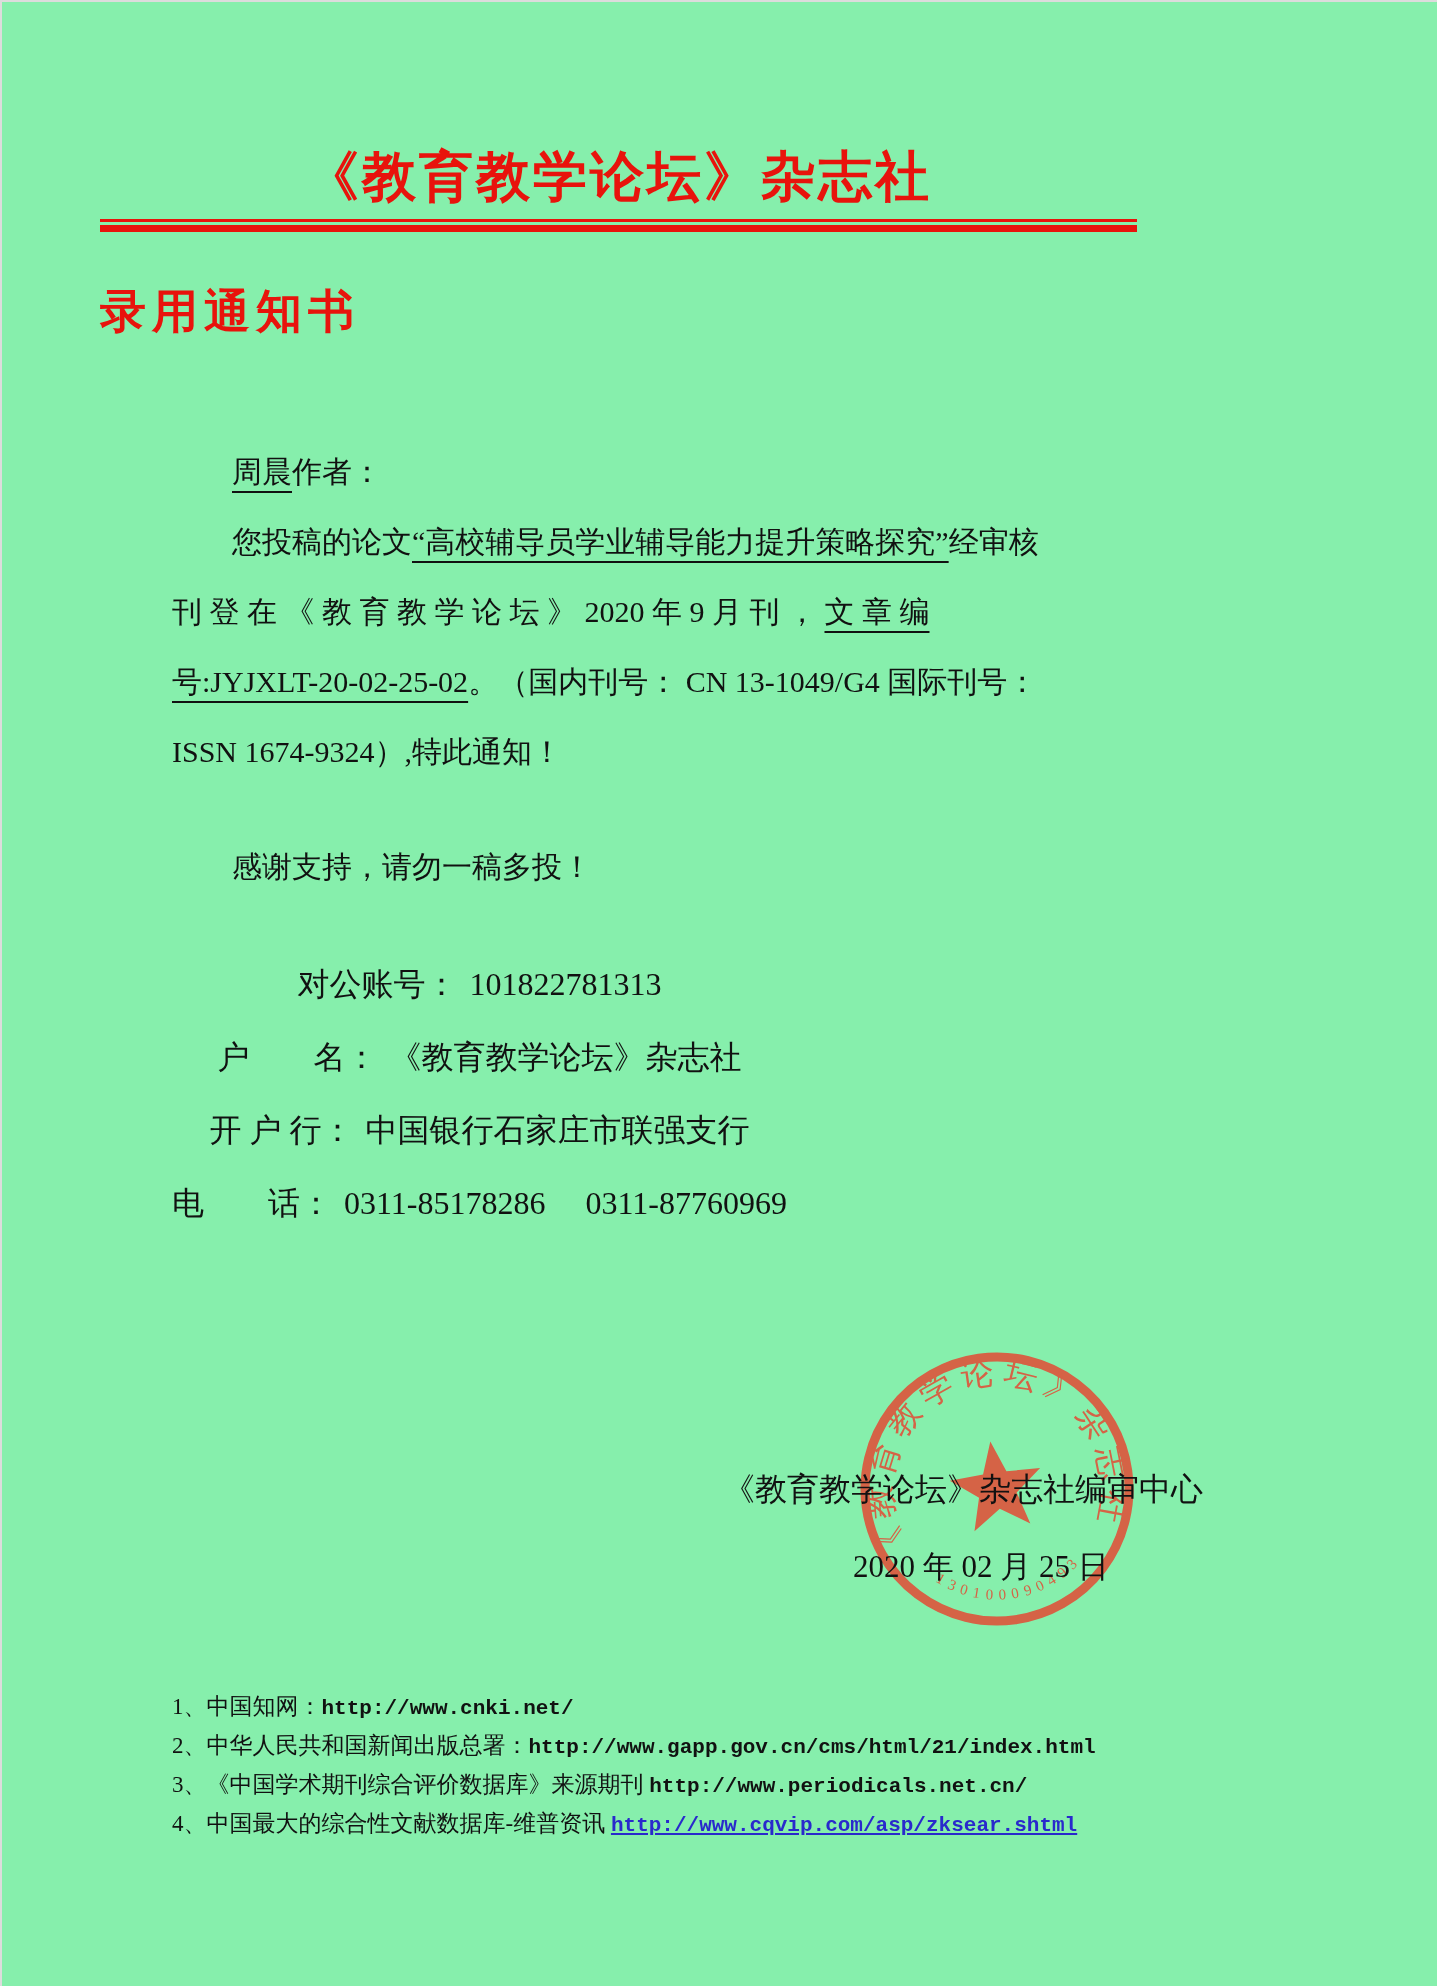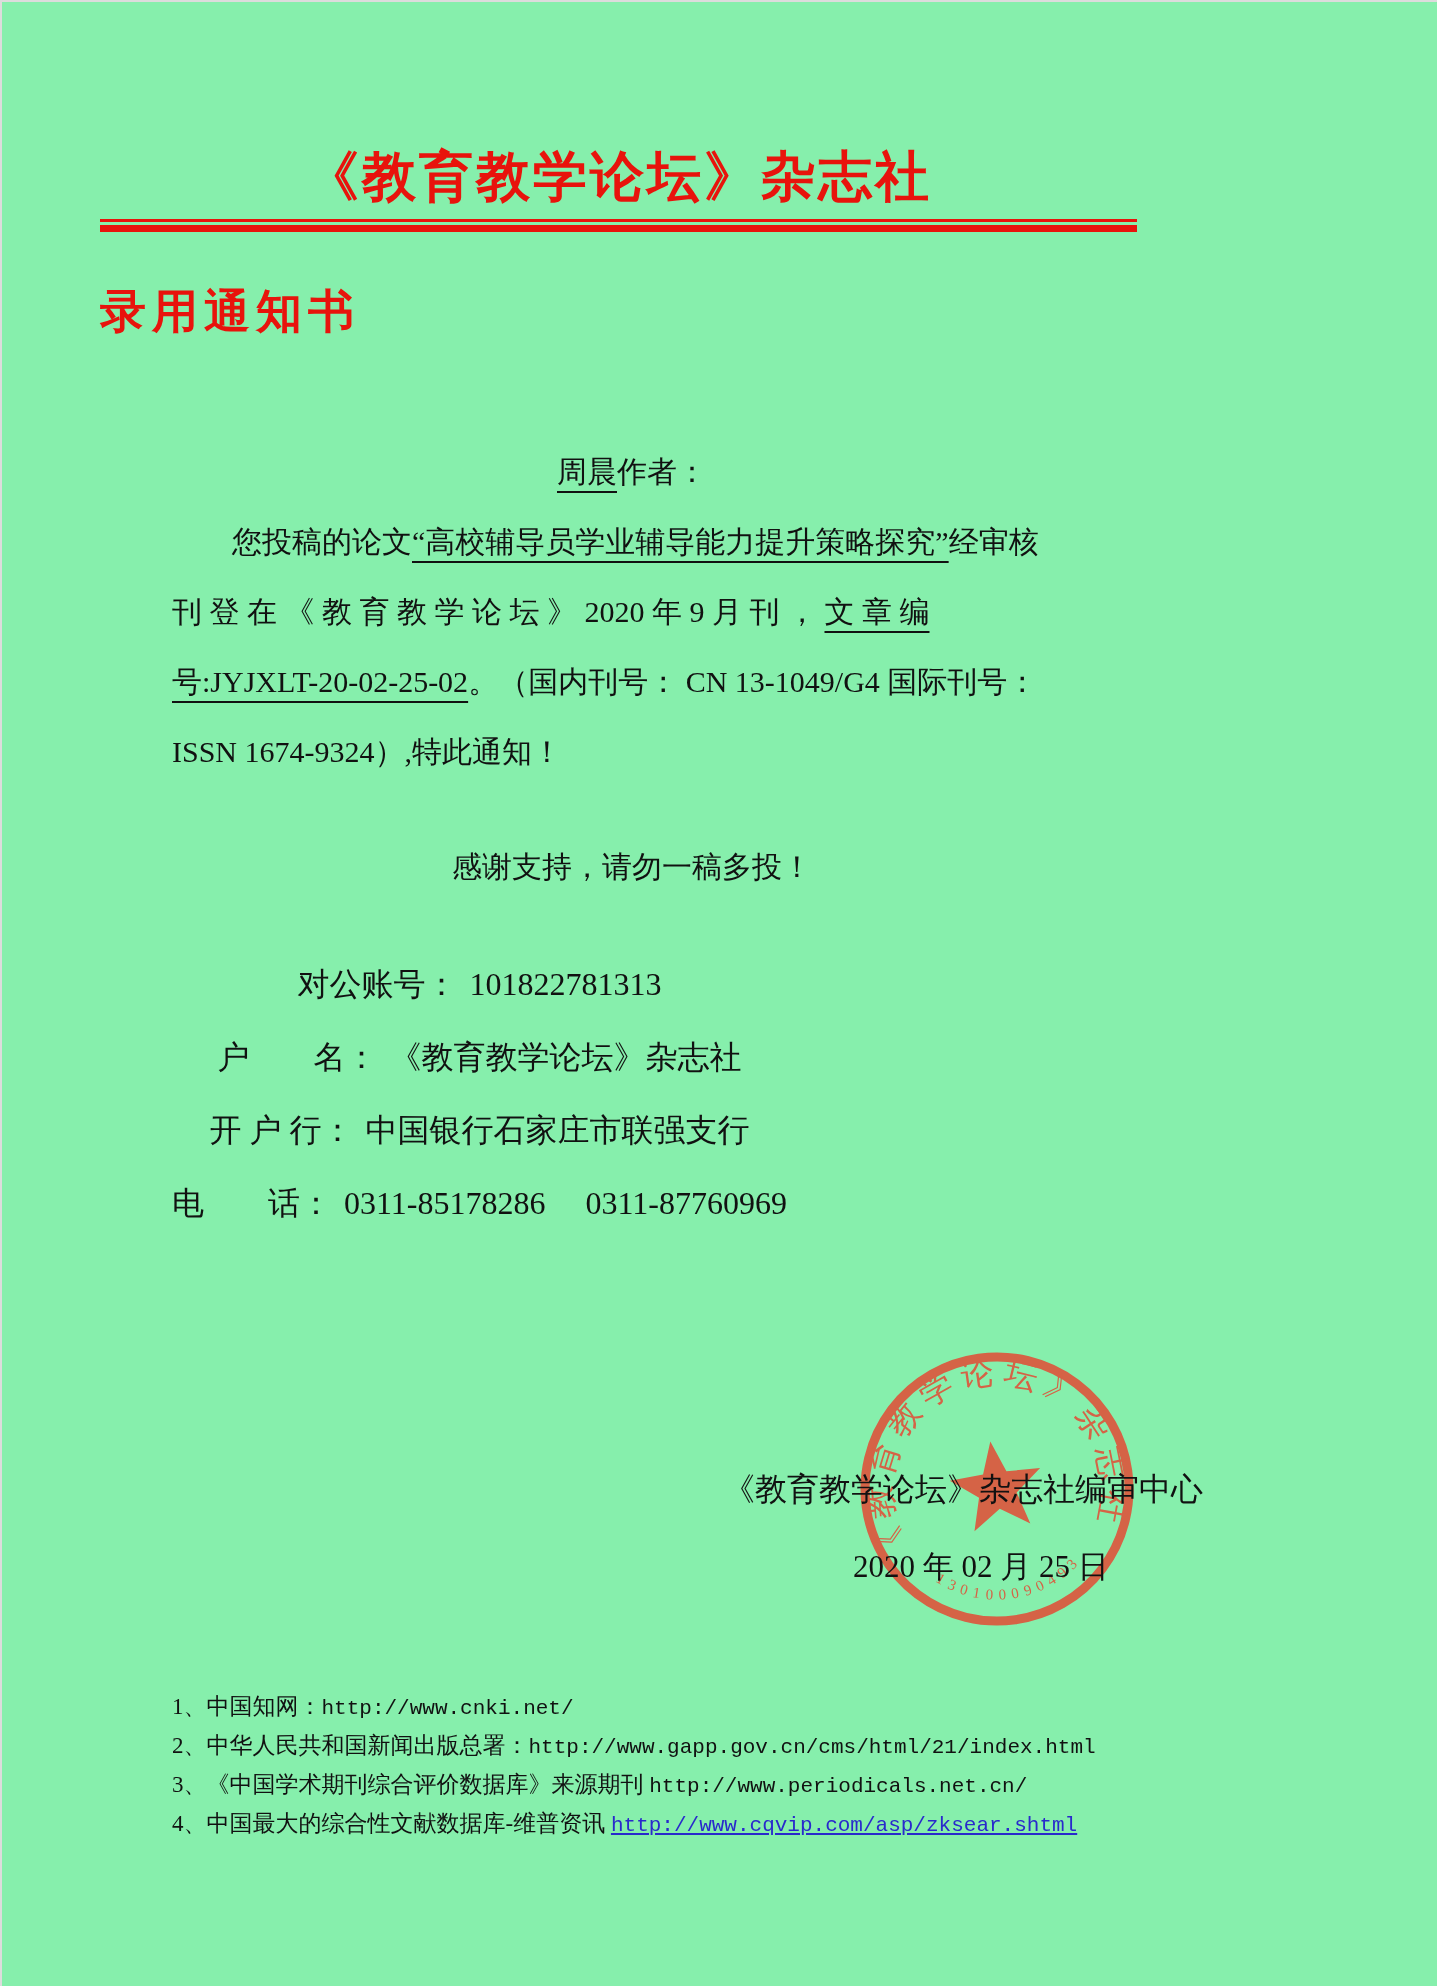--- a/index.html
+++ b/index.html
@@ -29,7 +29,7 @@
   }
   .bodytext{position:absolute;left:172px;top:437px;width:860px;font-size:30px;}
   .bodytext p{margin:0;line-height:70px;white-space:nowrap;}
-  .indent{text-indent:2em;text-align:center;}
+  .indent{text-indent:2em;}
   .thanks{margin-top:45px !important;}
   .u{text-decoration:underline;text-underline-offset:9px;text-decoration-thickness:2px;}
   .account{position:absolute;left:172px;top:948px;font-size:32px;}

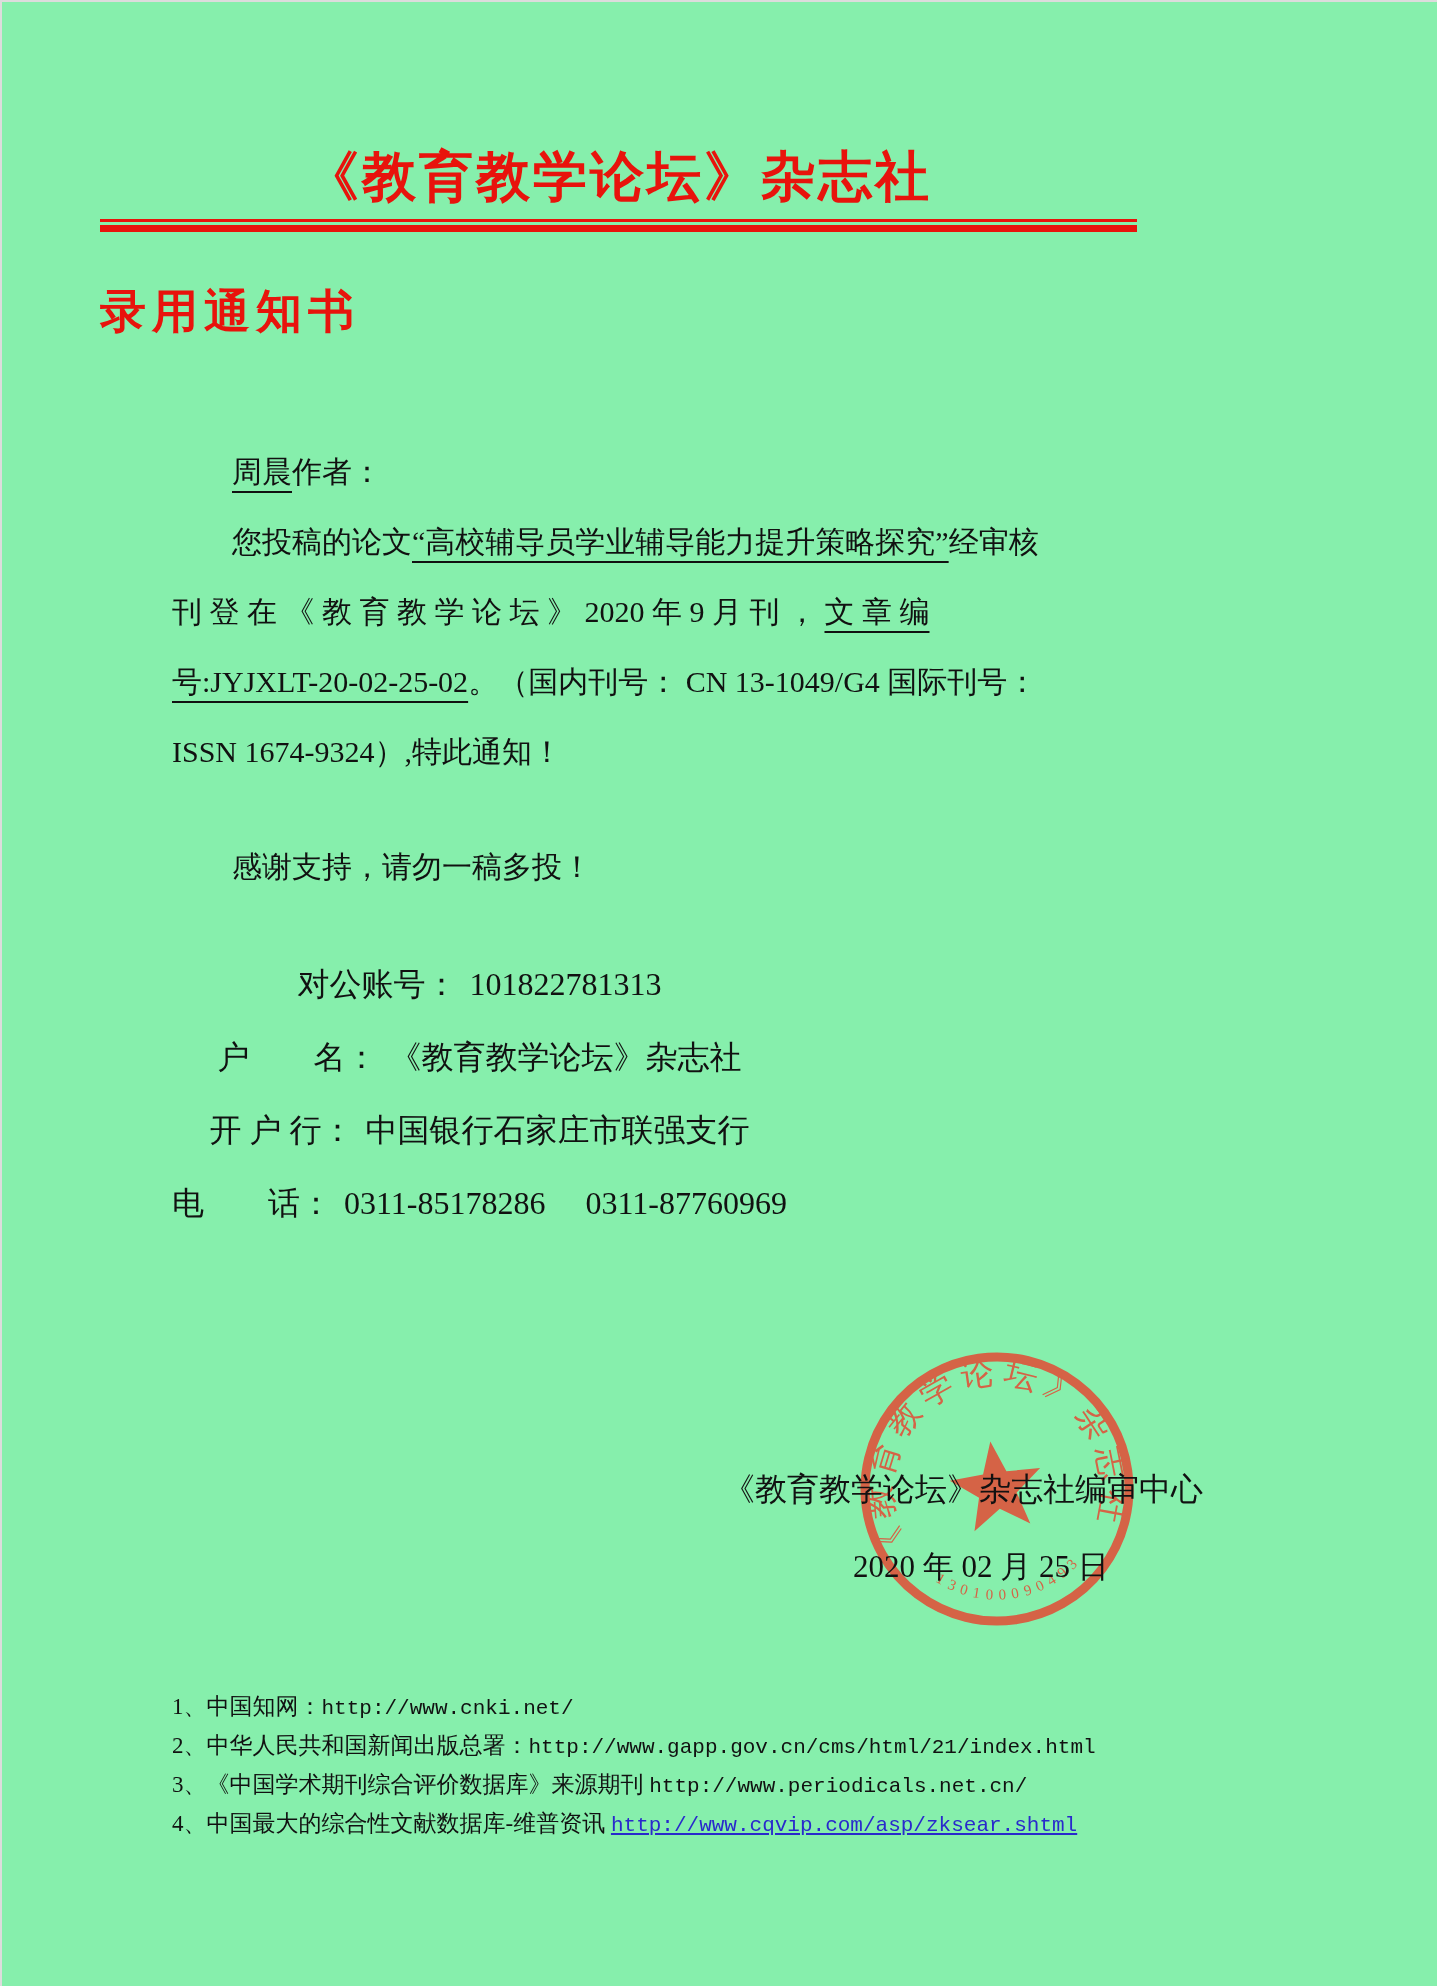--- a/index.html
+++ b/index.html
@@ -40,7 +40,7 @@
   .sig-date{position:absolute;left:853px;top:1546px;margin:0;font-size:31px;white-space:nowrap;}
   .footer{position:absolute;left:172px;top:1688px;font-size:23px;}
   .footer .f-row{line-height:37px;white-space:nowrap;}
-  .url{font-family:"Liberation Mono","DejaVu Sans Mono",monospace;font-size:21px;}
+  .url{font-family:"Liberation Mono","DejaVu Sans Mono",monospace;font-size:21px;font-weight:bold;}
   .bluelink{color:#2929cc;text-decoration:underline;cursor:pointer;}
   .seal-text{font-family:"Liberation Serif","DejaVu Serif",serif;}
 </style>

